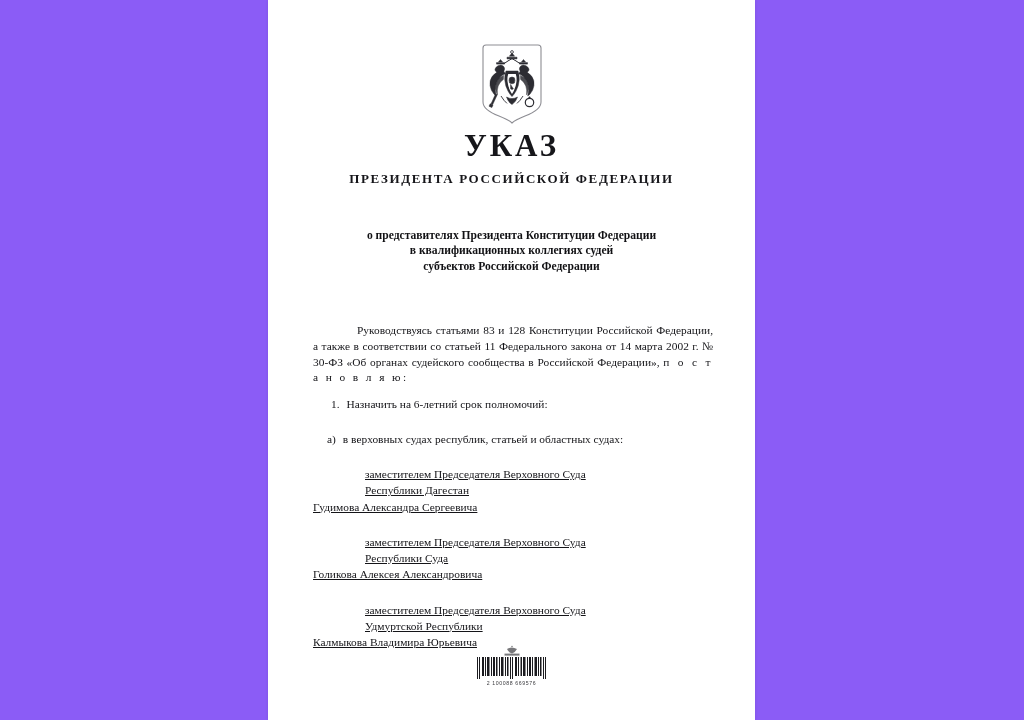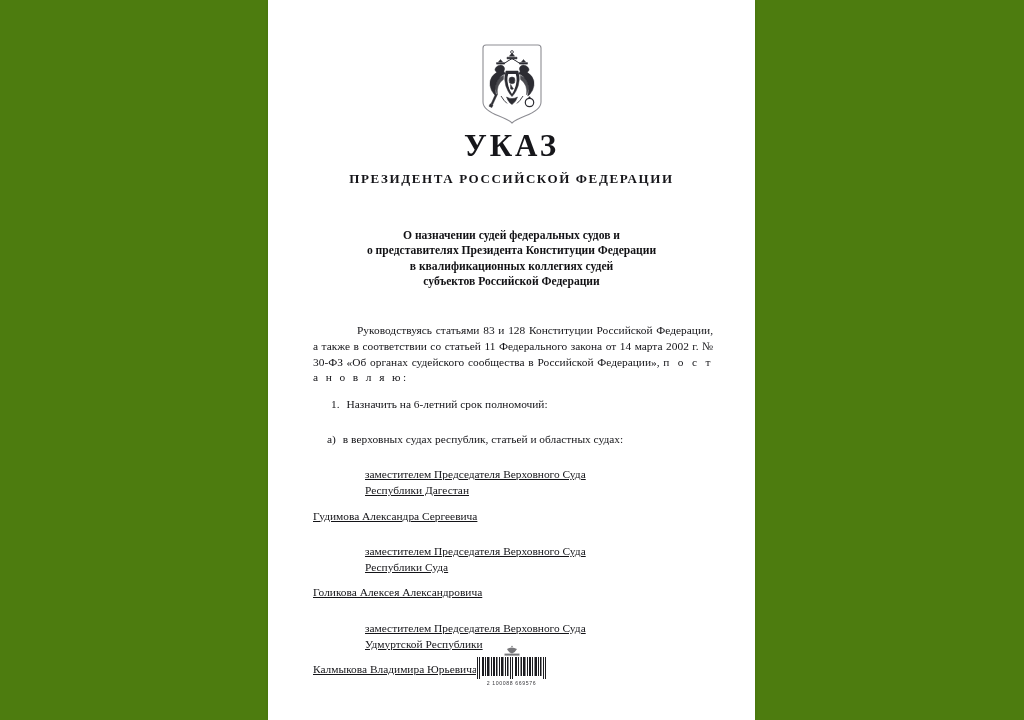--- a/index.html
+++ b/index.html
@@ -18,7 +18,7 @@
     position: relative;
     width: 1024px;
     height: 720px;
-    background: #4d7c0f;
+    background: #8b5cf6;
   }
 
   

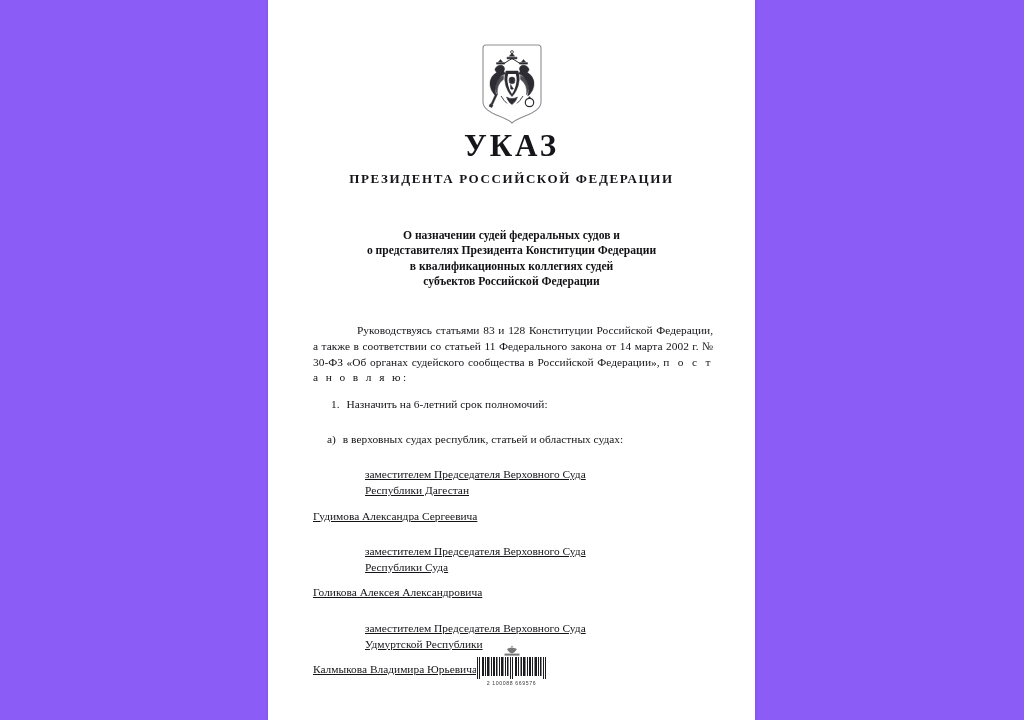--- a/index.html
+++ b/index.html
@@ -222,7 +222,6 @@
     <div class="doc-subtitle">ПРЕЗИДЕНТА РОССИЙСКОЙ ФЕДЕРАЦИИ</div>
 
     <div class="heading-block">
-      <div>О назначении судей федеральных судов и</div>
       <div>о представителях Президента Конституции Федерации</div>
       <div>в квалификационных коллегиях судей</div>
       <div>субъектов Российской Федерации</div>

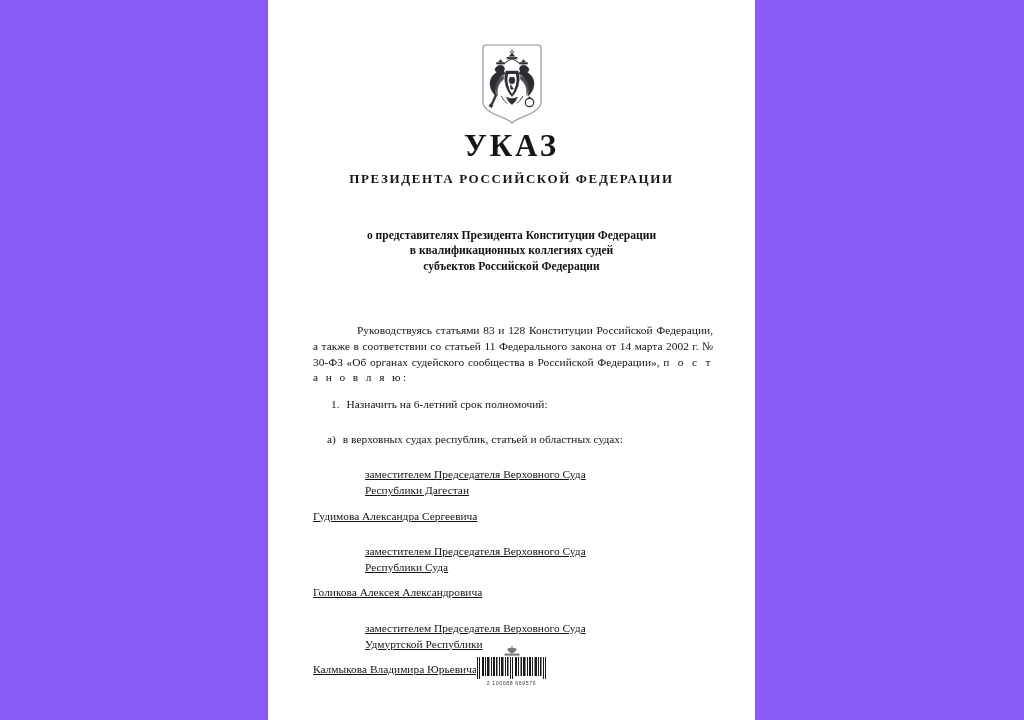--- a/index.html
+++ b/index.html
@@ -134,7 +134,7 @@
   }
   .entry .person {
     padding-left: 0px;
-    margin-top: 10px;
+    margin-top: 1px;
     white-space: nowrap;
   }
 

